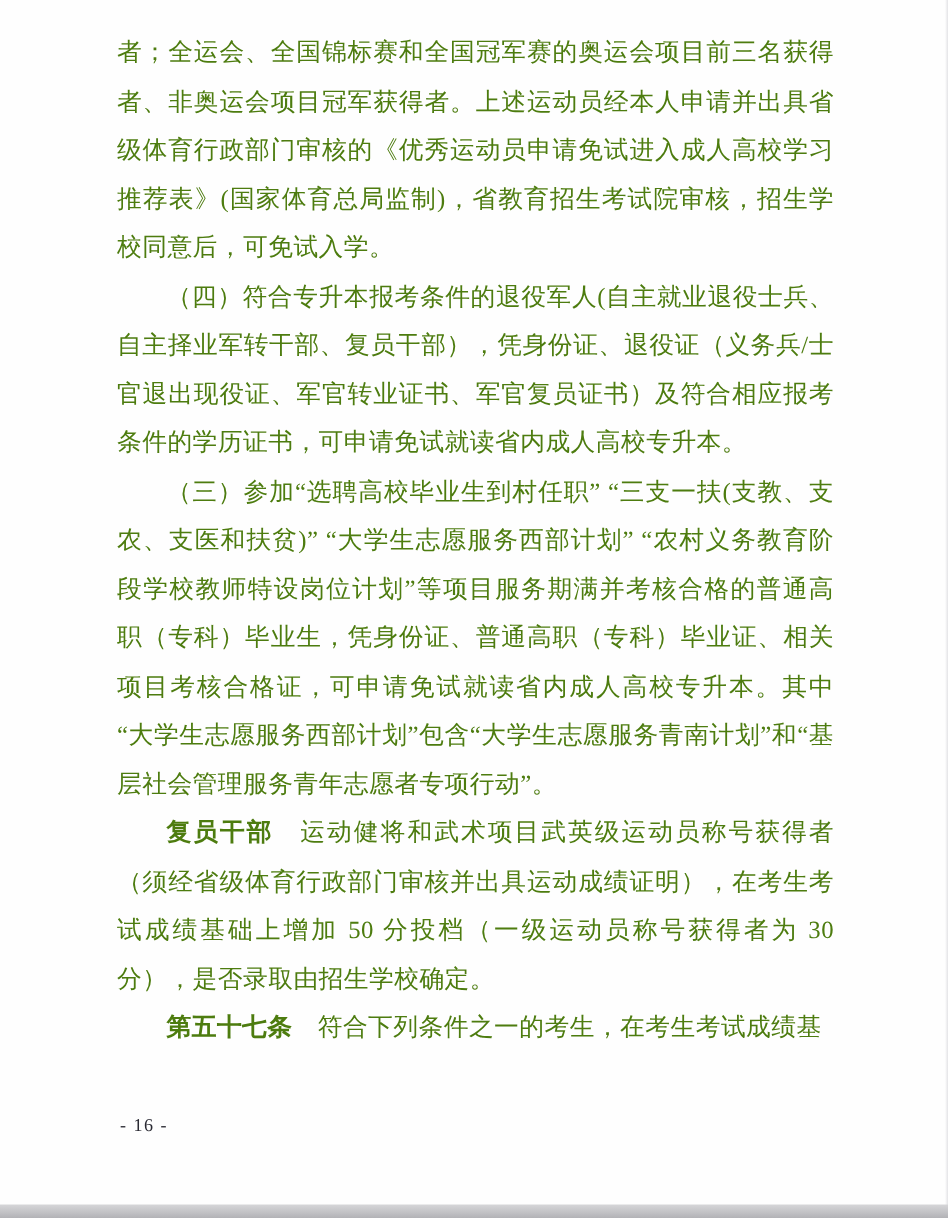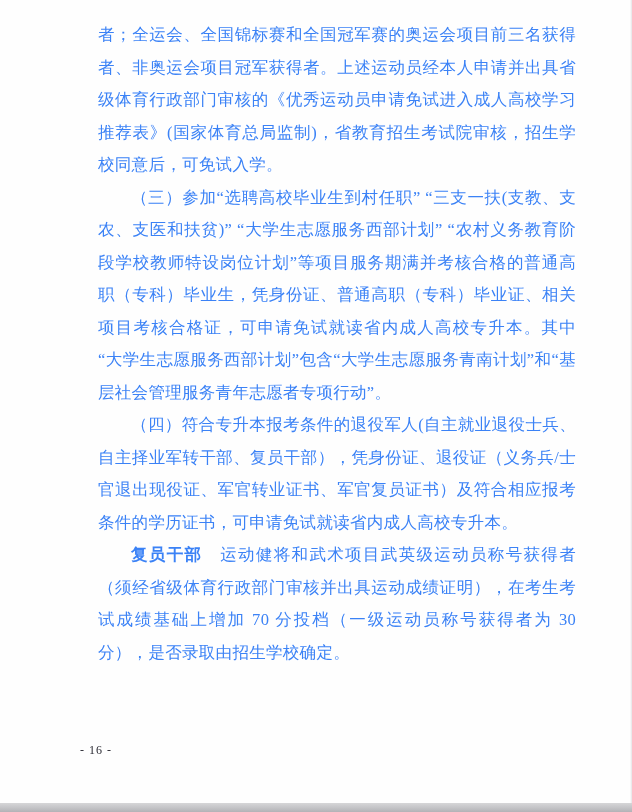--- a/index.html
+++ b/index.html
@@ -22,11 +22,10 @@
     width: 478px;
     font-size: 16.5px;
     line-height: 32.5px;
-    color: #3b82f6;
+    color: #4d7c0f;
     text-align: justify;
     text-justify: inter-ideograph;
     letter-spacing: 0.3px;
-    margin-left: 20px;
   }
   .para {
     margin: 0;

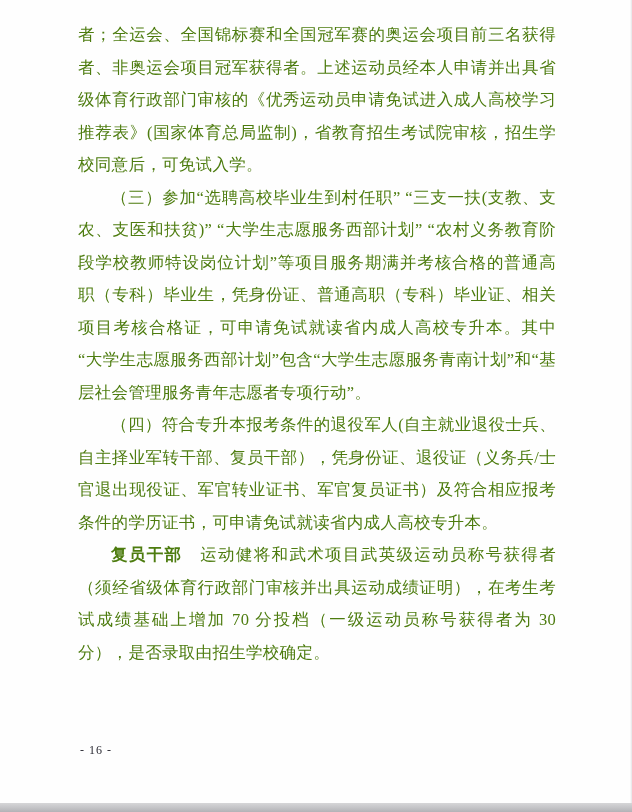--- a/index.html
+++ b/index.html
@@ -72,8 +72,8 @@
 <div class="page">
   <main class="text-block">
     <p class="para"><span>者；全运会、全国锦标赛和全国冠军赛的奥运会项目前三名获得者、非奥运会项目冠军获得者。上述运动员经本人申请并出具省级体育行政部门审核的《优秀运动员申请免试进入成人高校学习推荐表》(国家体育总局监制)，省教育招生考试院审核，招生学校同意后，可免试入学。</span></p>
+    <p class="para indent"><span>（四）符合专升本报考条件的退役军人(自主就业退役士兵、自主择业军转干部、复员干部），凭身份证、退役证（义务兵/士官退出现役证、军官转业证书、军官复员证书）及符合相应报考条件的学历证书，可申请免试就读省内成人高校专升本。</span></p>
     <p class="para indent"><span>（三）参加“选聘高校毕业生到村任职” “三支一扶(支教、支农、支医和扶贫)” “大学生志愿服务西部计划” “农村义务教育阶段学校教师特设岗位计划”等项目服务期满并考核合格的普通高职（专科）毕业生，凭身份证、普通高职（专科）毕业证、相关项目考核合格证，可申请免试就读省内成人高校专升本。其中“大学生志愿服务西部计划”包含“大学生志愿服务青南计划”和“基层社会管理服务青年志愿者专项行动”。</span></p>
-    <p class="para indent"><span>（四）符合专升本报考条件的退役军人(自主就业退役士兵、自主择业军转干部、复员干部），凭身份证、退役证（义务兵/士官退出现役证、军官转业证书、军官复员证书）及符合相应报考条件的学历证书，可申请免试就读省内成人高校专升本。</span></p>
     <p class="para indent"><b class="lead">复员干部　</b><span>运动健将和武术项目武英级运动员称号获得者（须经省级体育行政部门审核并出具运动成绩证明），在考生考试成绩基础上增加 70 分投档（一级运动员称号获得者为 30 分），是否录取由招生学校确定。</span></p>
   </main>
 

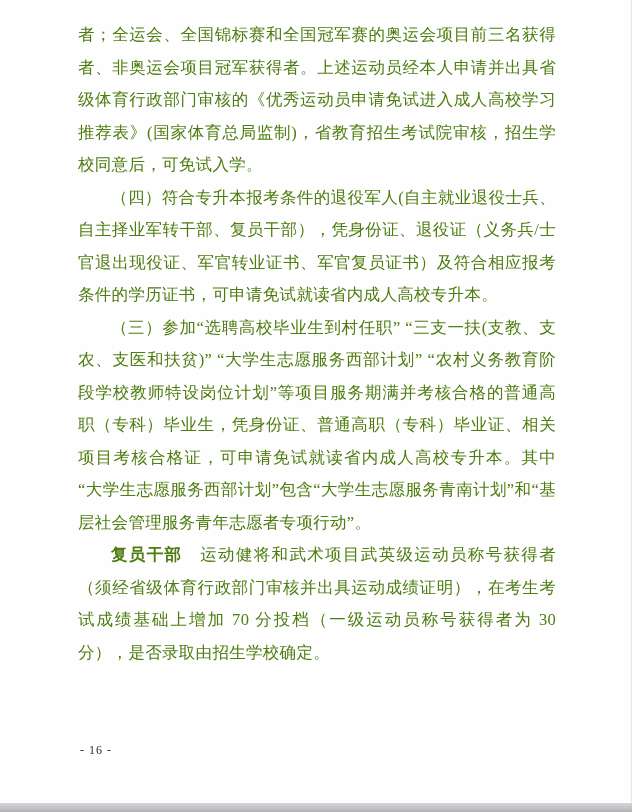--- a/index.html
+++ b/index.html
@@ -74,7 +74,7 @@
     <p class="para"><span>者；全运会、全国锦标赛和全国冠军赛的奥运会项目前三名获得者、非奥运会项目冠军获得者。上述运动员经本人申请并出具省级体育行政部门审核的《优秀运动员申请免试进入成人高校学习推荐表》(国家体育总局监制)，省教育招生考试院审核，招生学校同意后，可免试入学。</span></p>
     <p class="para indent"><span>（四）符合专升本报考条件的退役军人(自主就业退役士兵、自主择业军转干部、复员干部），凭身份证、退役证（义务兵/士官退出现役证、军官转业证书、军官复员证书）及符合相应报考条件的学历证书，可申请免试就读省内成人高校专升本。</span></p>
     <p class="para indent"><span>（三）参加“选聘高校毕业生到村任职” “三支一扶(支教、支农、支医和扶贫)” “大学生志愿服务西部计划” “农村义务教育阶段学校教师特设岗位计划”等项目服务期满并考核合格的普通高职（专科）毕业生，凭身份证、普通高职（专科）毕业证、相关项目考核合格证，可申请免试就读省内成人高校专升本。其中“大学生志愿服务西部计划”包含“大学生志愿服务青南计划”和“基层社会管理服务青年志愿者专项行动”。</span></p>
-    <p class="para indent"><b class="lead">复员干部　</b><span>运动健将和武术项目武英级运动员称号获得者（须经省级体育行政部门审核并出具运动成绩证明），在考生考试成绩基础上增加 70 分投档（一级运动员称号获得者为 30 分），是否录取由招生学校确定。</span></p>
+    <p class="para indent"><b class="lead">复员干部　</b><span>运动健将和武术项目武英级运动员称号获得者（须经省级体育行政部门审核并出具运动成绩证明），在考生考试成绩基础上增加 50 分投档（一级运动员称号获得者为 30 分），是否录取由招生学校确定。</span></p>
   </main>
 
   <div class="page-footer">- 16 -</div>

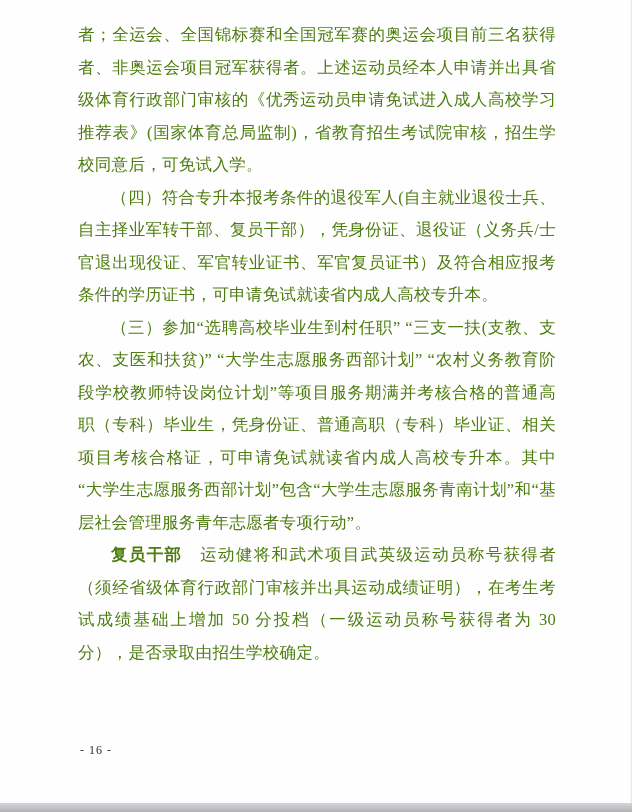--- a/index.html
+++ b/index.html
@@ -75,6 +75,7 @@
     <p class="para indent"><span>（四）符合专升本报考条件的退役军人(自主就业退役士兵、自主择业军转干部、复员干部），凭身份证、退役证（义务兵/士官退出现役证、军官转业证书、军官复员证书）及符合相应报考条件的学历证书，可申请免试就读省内成人高校专升本。</span></p>
     <p class="para indent"><span>（三）参加“选聘高校毕业生到村任职” “三支一扶(支教、支农、支医和扶贫)” “大学生志愿服务西部计划” “农村义务教育阶段学校教师特设岗位计划”等项目服务期满并考核合格的普通高职（专科）毕业生，凭身份证、普通高职（专科）毕业证、相关项目考核合格证，可申请免试就读省内成人高校专升本。其中“大学生志愿服务西部计划”包含“大学生志愿服务青南计划”和“基层社会管理服务青年志愿者专项行动”。</span></p>
     <p class="para indent"><b class="lead">复员干部　</b><span>运动健将和武术项目武英级运动员称号获得者（须经省级体育行政部门审核并出具运动成绩证明），在考生考试成绩基础上增加 50 分投档（一级运动员称号获得者为 30 分），是否录取由招生学校确定。</span></p>
+    <p class="para indent"><b class="lead">第五十七条　</b><span>符合下列条件之一的考生，在考生考试成绩基</span></p>
   </main>
 
   <div class="page-footer">- 16 -</div>

